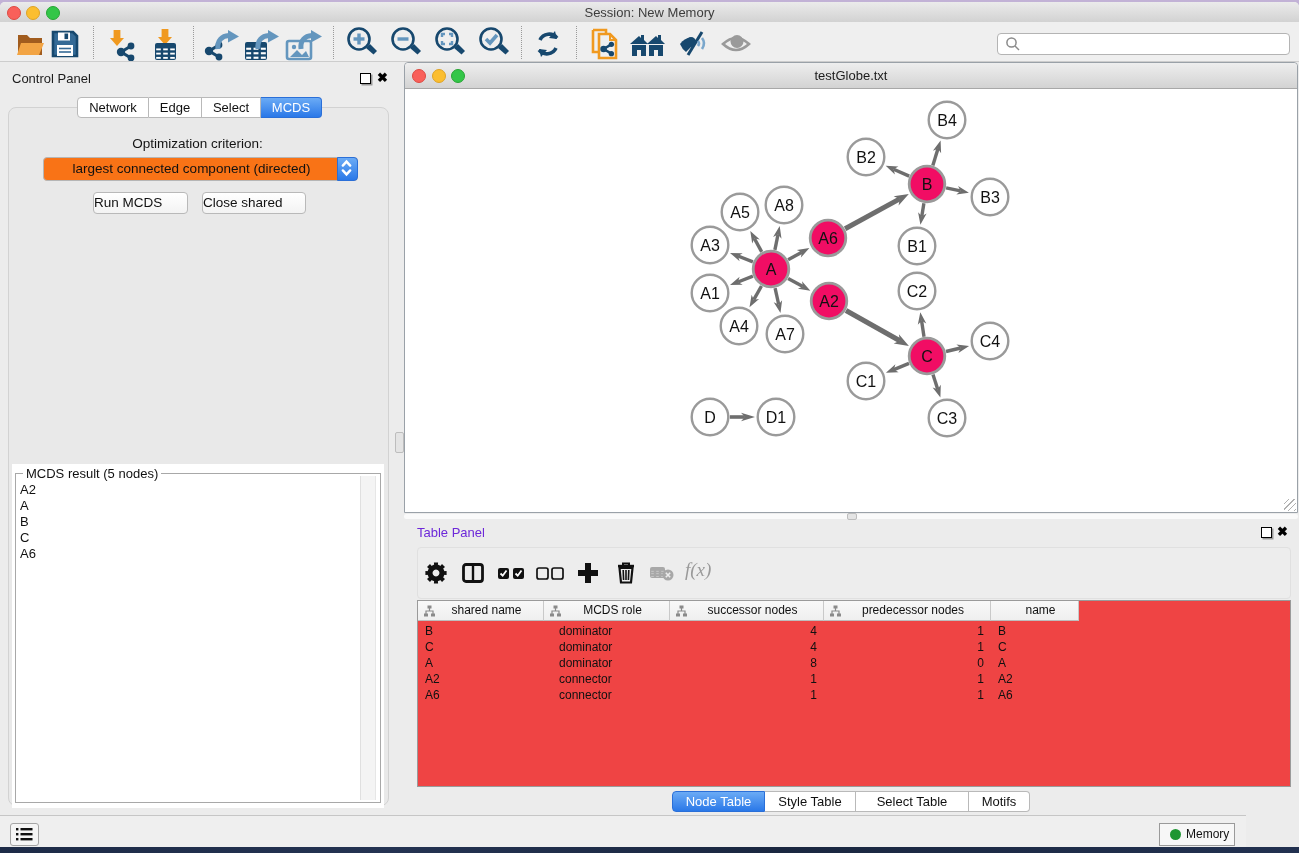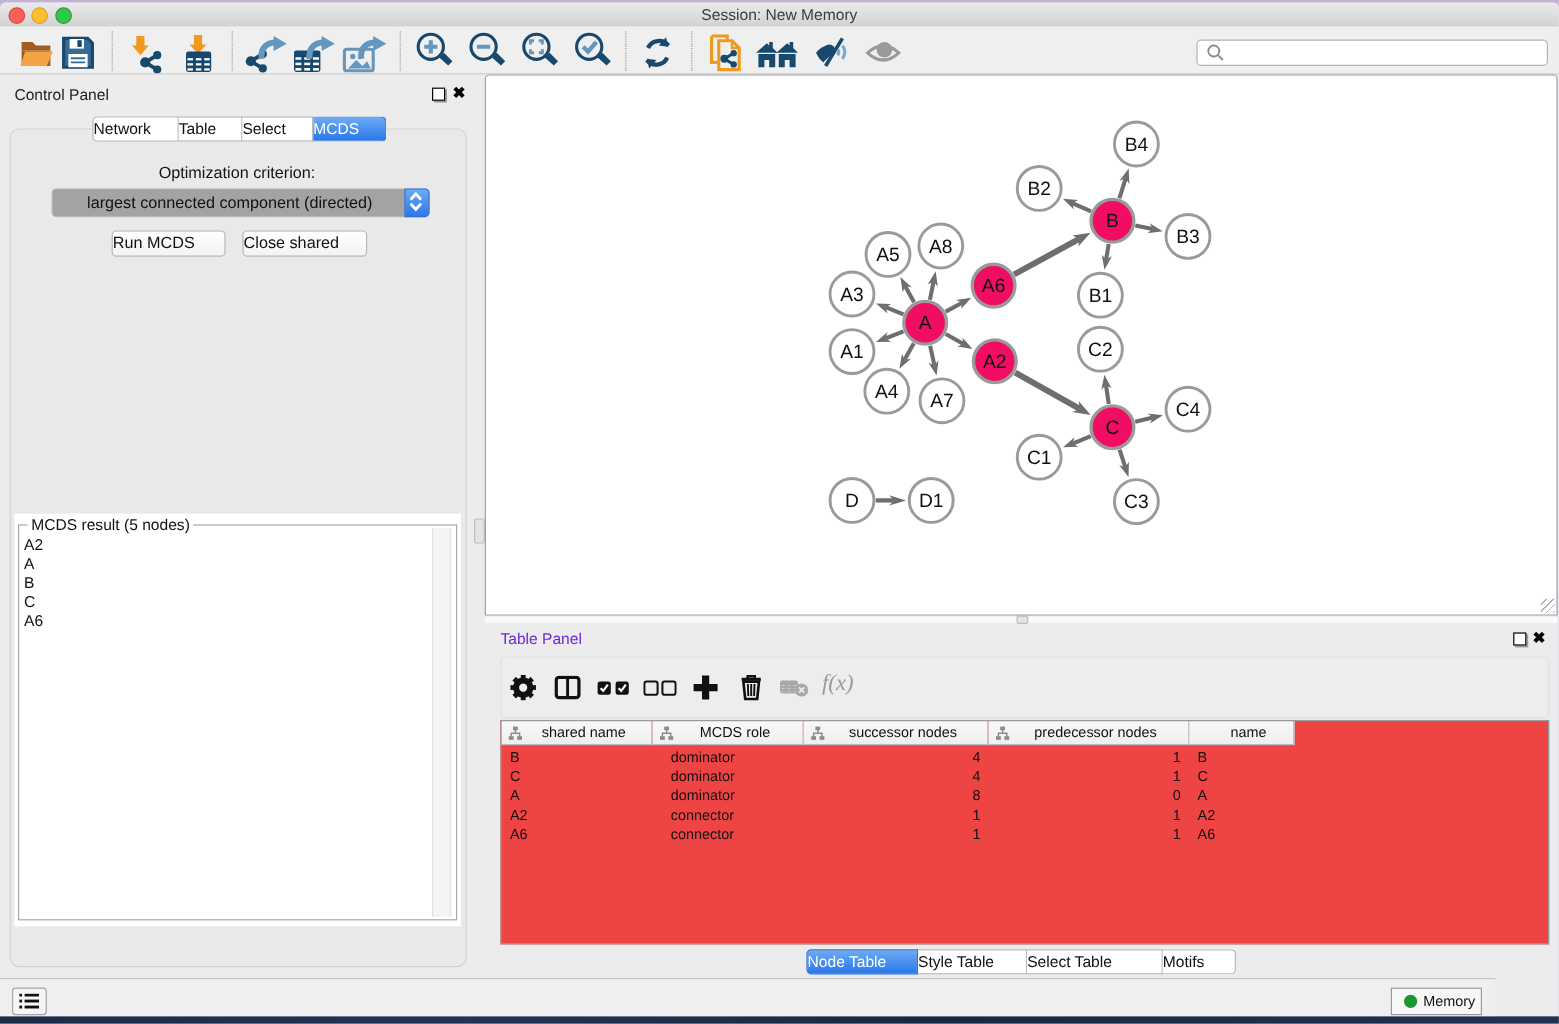--- a/index.html
+++ b/index.html
@@ -266,6 +266,12 @@
   <div style="position:absolute;left:404px;top:514px;width:894px;height:5px;background:#fafafa;border-radius:2px"></div>
 <div class="vgrip" style="left:847px;top:513px;width:8px;height:5px"></div>
   <div id="netwin">
+    <div id="net-titlebar">
+      <div class="tl" style="left:7px;top:6px;background:#f9605a;border:0.5px solid #dd4a42"></div>
+      <div class="tl" style="left:27px;top:6px;background:#fbbe30;border:0.5px solid #dfa325"></div>
+      <div class="tl" style="left:46px;top:6px;background:#33c648;border:0.5px solid #27a534"></div>
+      <div id="net-title">testGlobe.txt</div>
+    </div>
     <div id="resize-grip"></div>
   </div>
   <svg width="893" height="420" style="position:absolute;left:405px;top:88px" font-family="Liberation Sans, sans-serif">

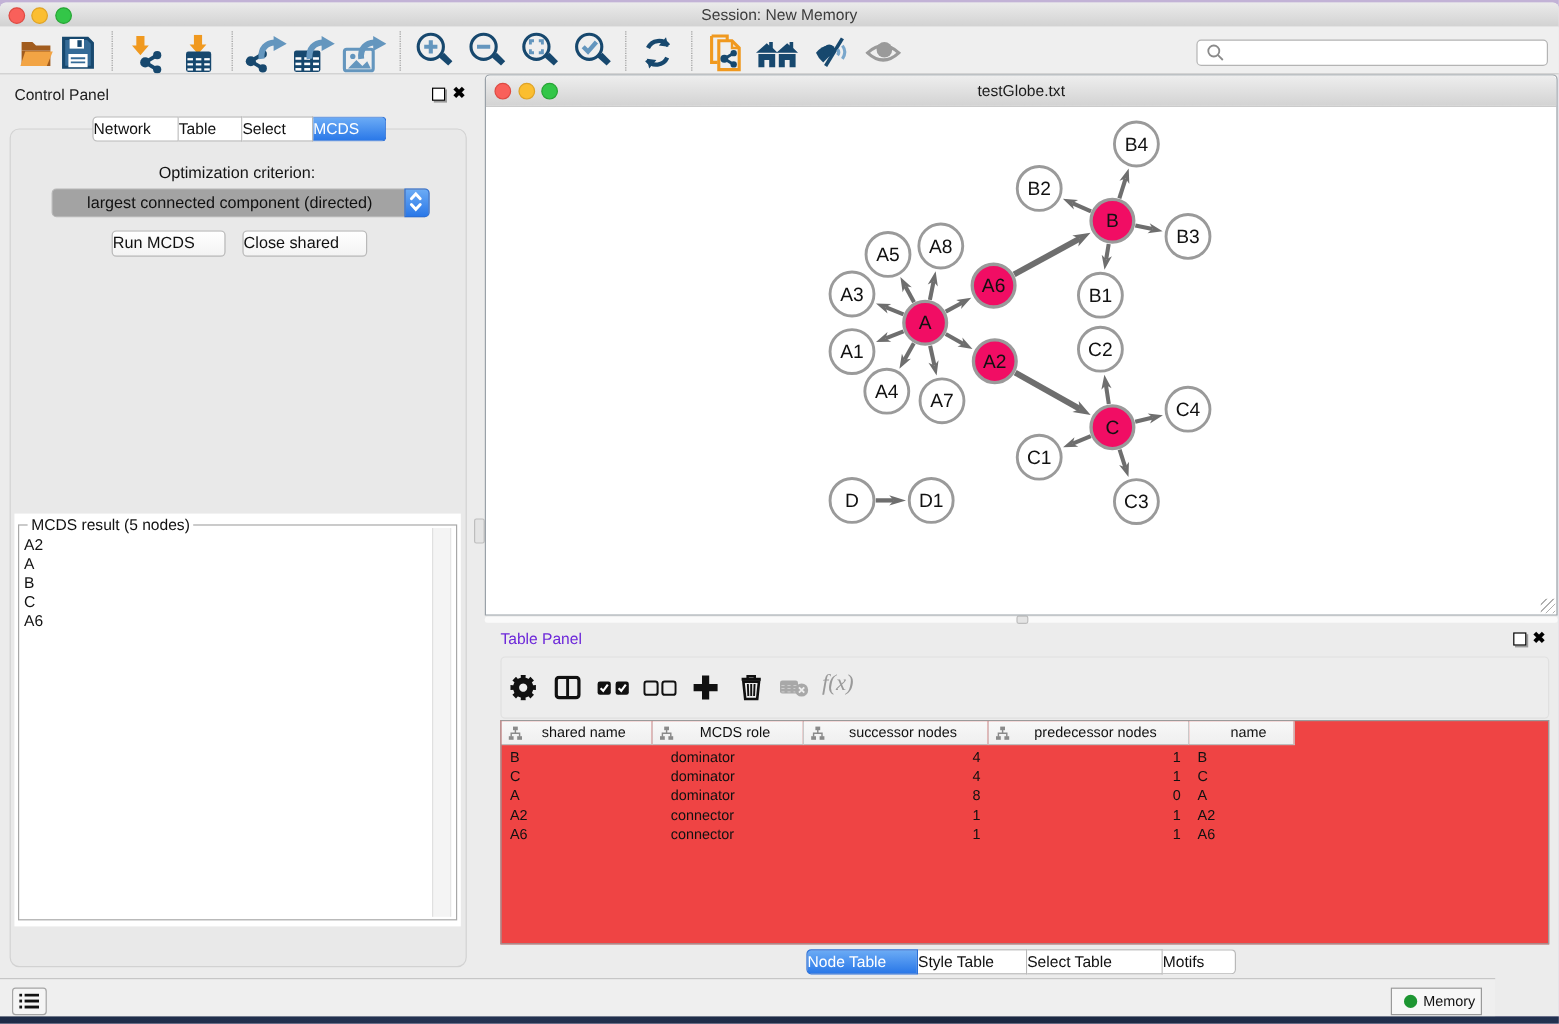--- a/index.html
+++ b/index.html
@@ -28,7 +28,7 @@
 #cp-panel{position:absolute;left:8px;top:107px;width:379px;height:697px;
   background:#e9e9e9;border:1px solid #d2d2d2;border-radius:8px}
 .tabs{position:absolute;display:flex}
-.tab{height:19px;line-height:19px;font-size:13px;background:#fff;
+.tab{height:19px;line-height:19px;font-size:13px;text-align:center;background:#fff;
   border:1px solid #b9b9b9;border-left:none;color:#111}
 .tab.first{border-left:1px solid #b9b9b9;border-radius:4px 0 0 4px}
 .tab.last{border-radius:0 4px 4px 0}

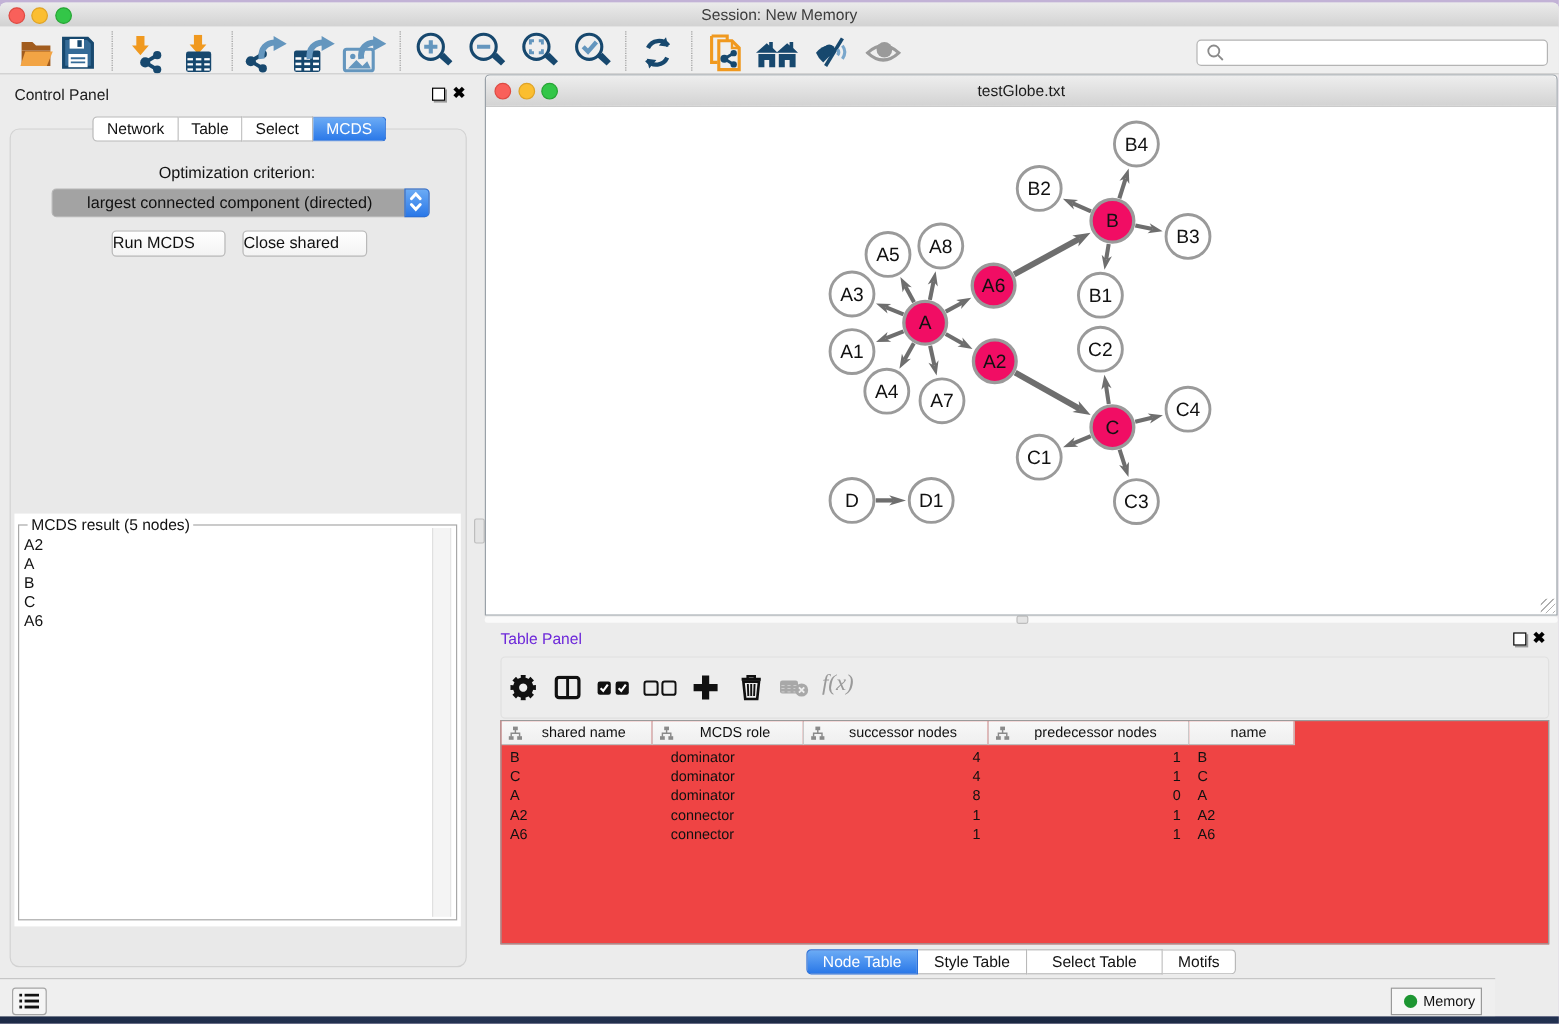--- a/index.html
+++ b/index.html
@@ -239,7 +239,7 @@
   <div id="cp-panel"></div>
   <div class="tabs" style="left:77px;top:97px">
     <div class="tab first" style="width:70px">Network</div>
-    <div class="tab" style="width:52px">Table</div>
+    <div class="tab" style="width:52px">Edge</div>
     <div class="tab" style="width:58px">Select</div>
     <div class="tab sel last" style="width:60px">MCDS</div>
   </div>

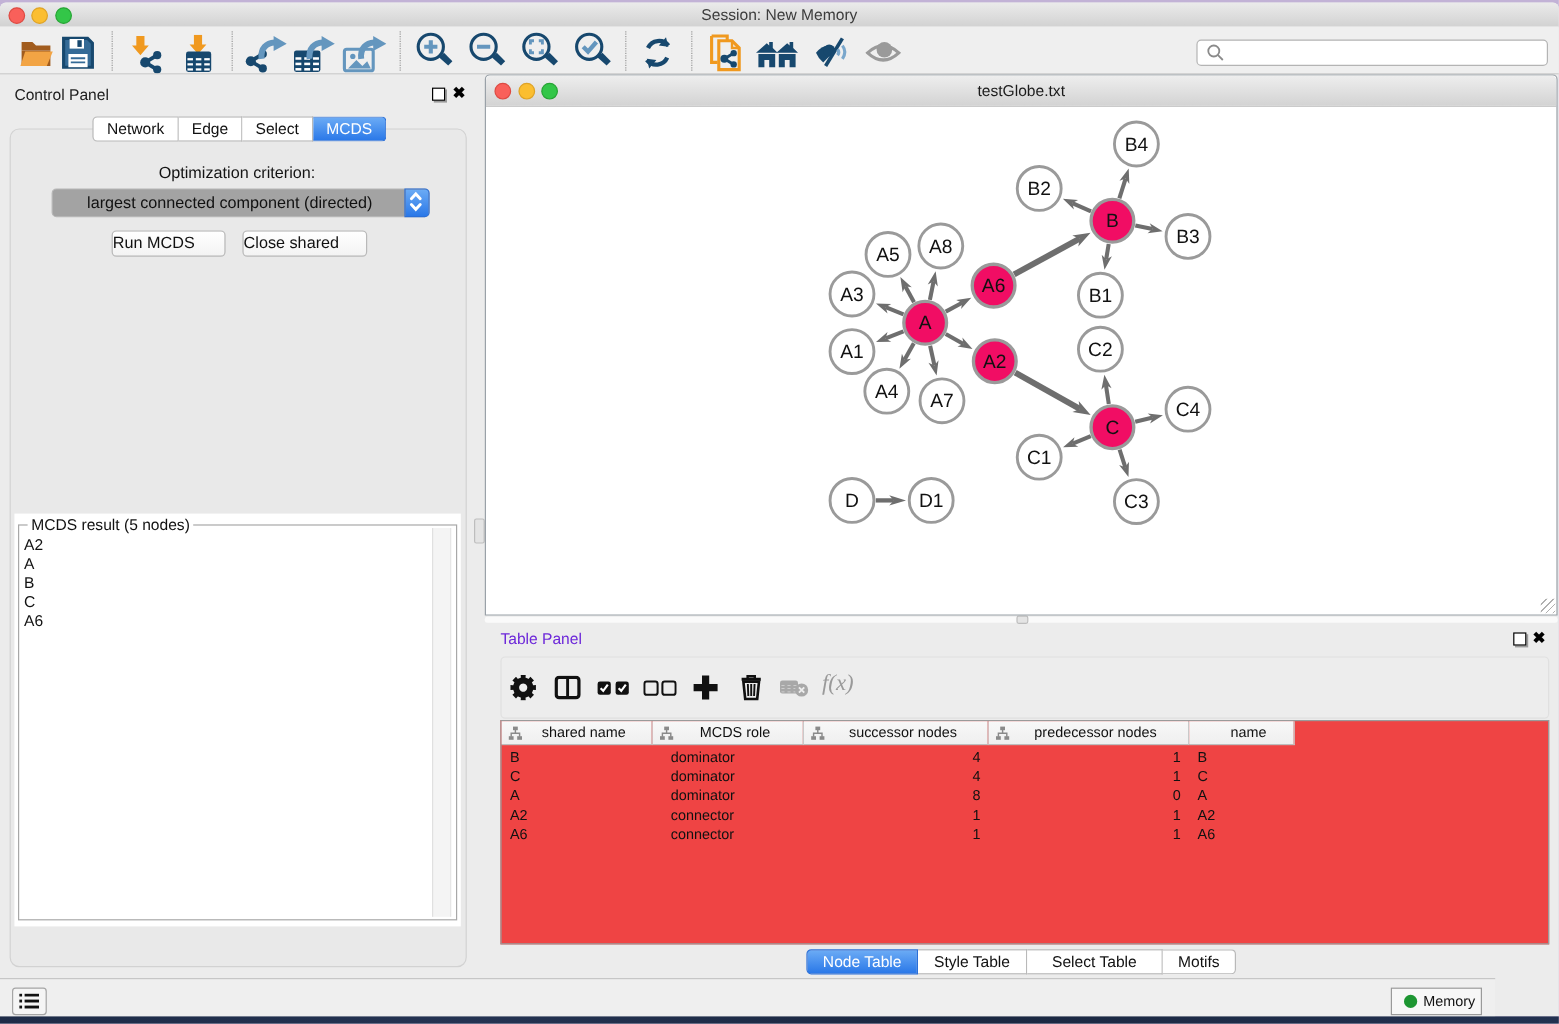--- a/index.html
+++ b/index.html
@@ -34,7 +34,7 @@
 .tab.last{border-radius:0 4px 4px 0}
 .tab.sel{background:linear-gradient(#6babf5,#2a78e8);color:#fff;border-color:#2a6fd8}
 #optlabel{position:absolute;left:8px;top:136px;width:379px;text-align:center;font-size:13.5px;color:#141414}
-#dropdown{position:absolute;left:43px;top:157px;width:313px;height:22px;background:#a3a3a3;
+#dropdown{position:absolute;left:43px;top:157px;width:313px;height:22px;background:#f97316;
   border:1px solid #b6b6b6;border-radius:4px}
 #dropdown .txt{position:absolute;left:0;top:3px;width:295px;text-align:center;font-size:13.5px;color:#111}
 #dropdown .step{position:absolute;right:-1px;top:-1px;width:19px;height:22px;

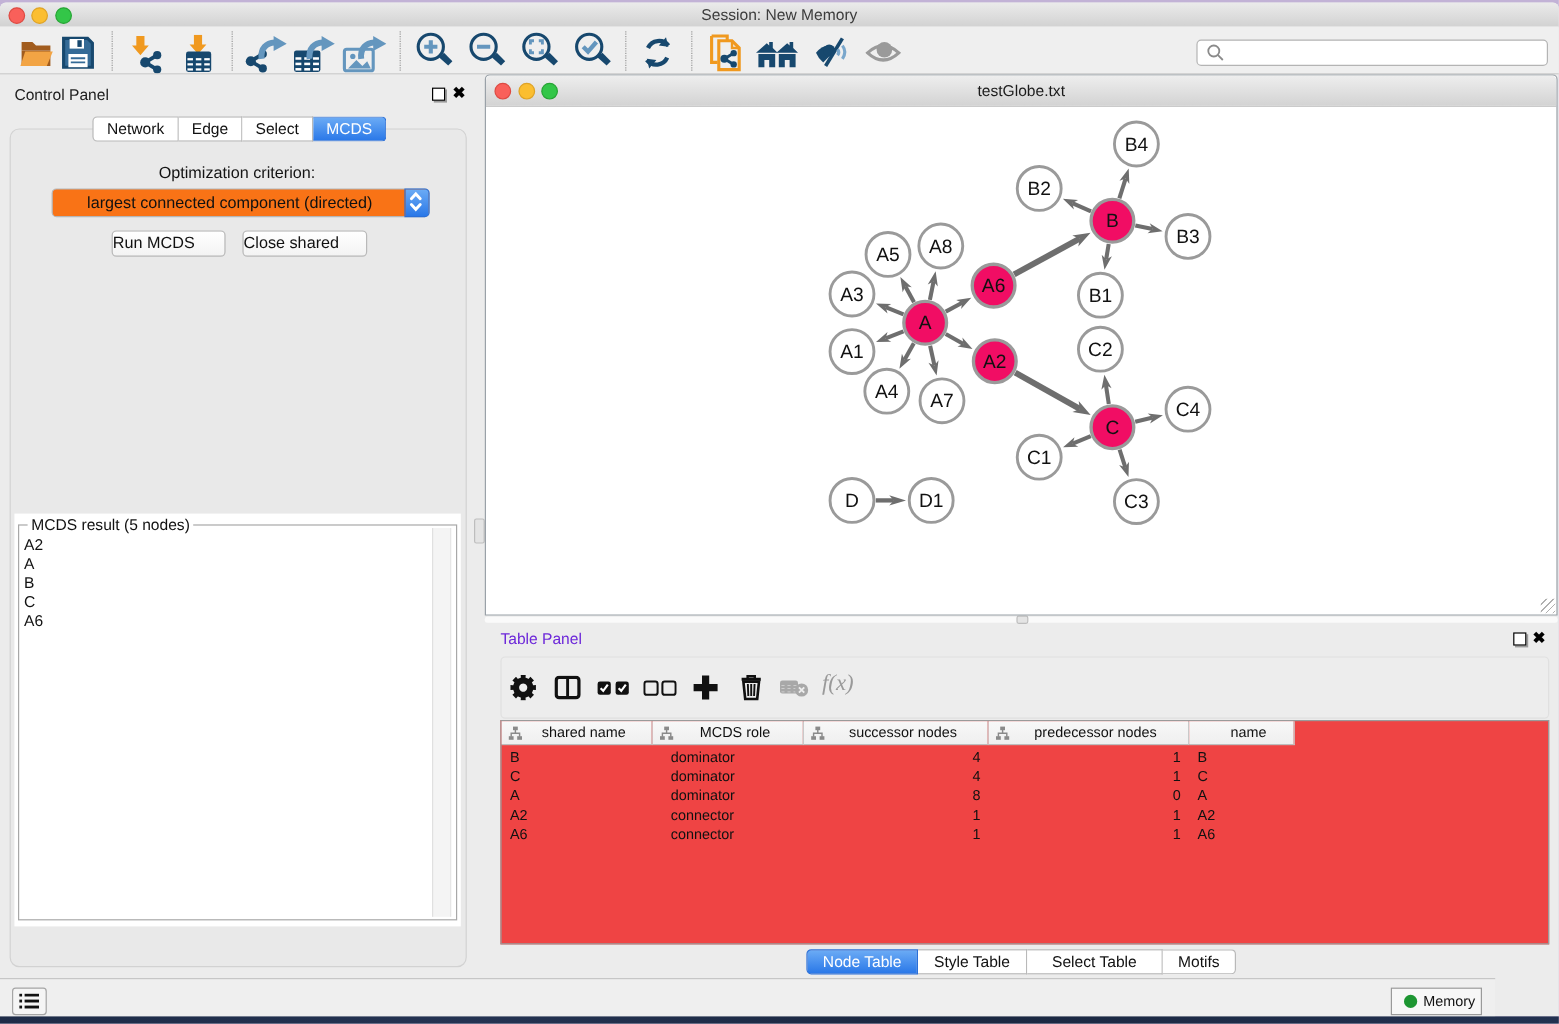--- a/index.html
+++ b/index.html
@@ -41,7 +41,7 @@
   background:linear-gradient(#6babf5,#2a78e8);border-radius:0 4px 4px 0;border:1px solid #2a6fd8}
 .btn{position:absolute;height:20px;line-height:20px;background:linear-gradient(#fff,#f3f3f3);
   border:1px solid #b9b9b9;border-radius:4px;font-size:13.5px;text-align:left;color:#111}
-#whitepanel{position:absolute;left:12px;top:428px;width:372px;height:344px;background:#fff}
+#whitepanel{position:absolute;left:12px;top:464px;width:372px;height:344px;background:#fff}
 #fieldset{position:absolute;left:3px;top:9px;width:364px;height:328px;border:1px solid #a8a8a8}
 #fieldset-label{position:absolute;left:7px;top:-8px;background:#fff;padding:0 3px;font-size:13px;color:#111}
 #mcds-list{position:absolute;left:4px;top:8px;font-size:13px;color:#111;line-height:16px}

